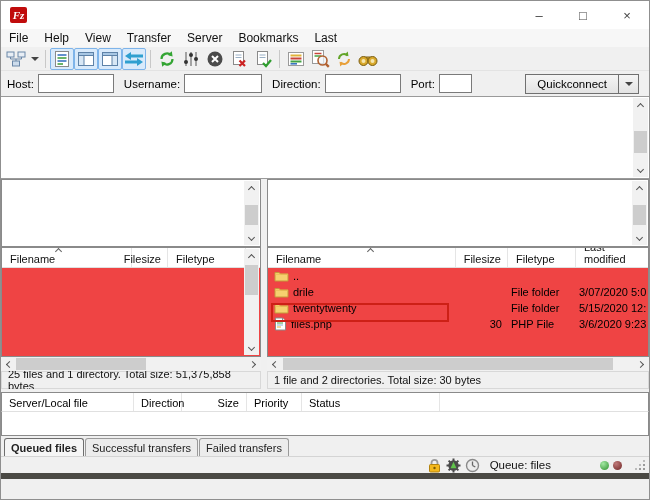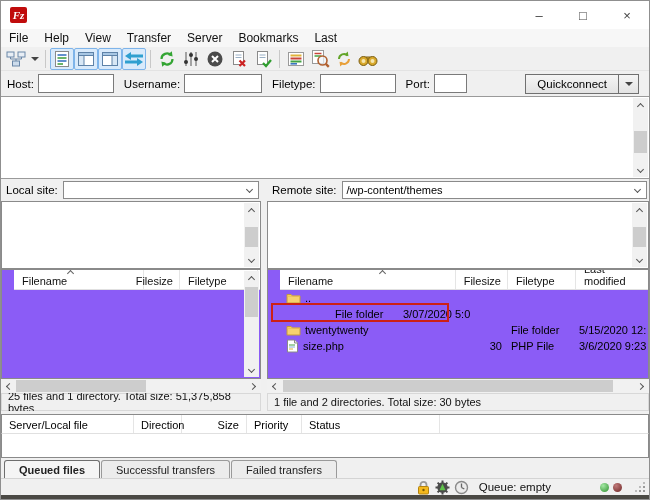--- a/index.html
+++ b/index.html
@@ -282,7 +282,7 @@
     <input class="qinput" style="width: 76px;" value="">
     <label style="margin-left:10px">Username:</label>
     <input class="qinput" style="width: 78px;" value="">
-    <label style="margin-left:10px">Filetype:</label>
+    <label style="margin-left:10px">Direction:</label>
     <input class="qinput" style="width: 76px;" type="password" value="">
     <label style="margin-left:10px">Port:</label>
     <input class="qinput" style="width: 33px;" value="">

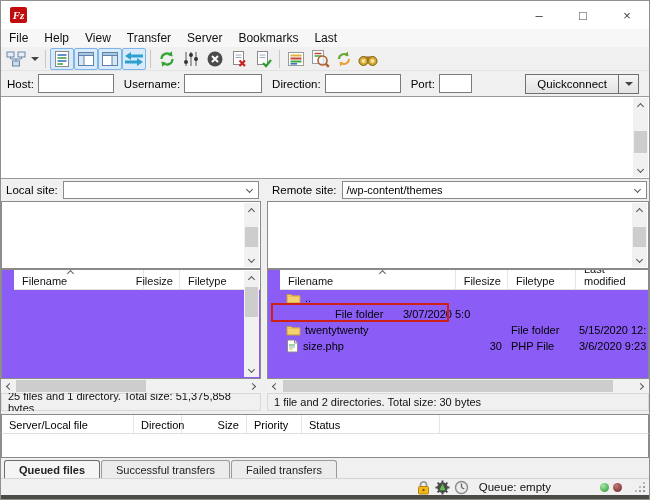--- a/index.html
+++ b/index.html
@@ -306,23 +306,6 @@
     </div>
   </div>
 
-  <div class="siterow">
-    <div class="site-left">
-      <span>Local site:</span>
-      <div class="combo">
-        <span></span>
-        <div class="chev down"></div>
-      </div>
-    </div>
-    <div class="panel-gap"></div>
-    <div class="site-right">
-      <span>Remote site:</span>
-      <div class="combo">
-        <span>/wp-content/themes</span>
-        <div class="chev down"></div>
-      </div>
-    </div>
-  </div>
 
   <div class="treerow">
     <div class="tree left">

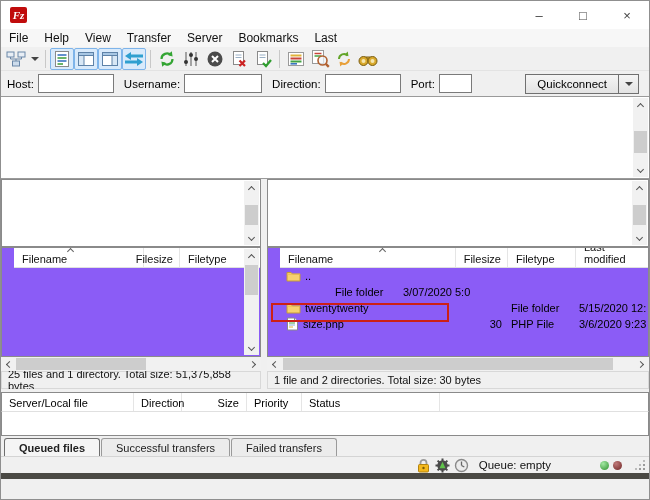--- a/index.html
+++ b/index.html
@@ -77,7 +77,7 @@
   .listrow { height:142px; display:flex; flex:0 0 auto; }
   .lpanel { width:260px; display:flex; flex-direction:column; }
   .rpanel { flex:1; display:flex; flex-direction:column; }
-  .listbox { height:110px; background:#8b5cf6; border:1px solid #8a8a8a; position:relative; overflow:hidden;padding-left:12px; }
+  .listbox { height:110px; background:#ef4444; border:1px solid #8a8a8a; position:relative; overflow:hidden; }
   .lheader { height:20px; display:flex; border-bottom:1px solid #e0e0e0; font-size:11px;
              color:#111; position:relative; background:#fff; }
   .hcell { display:flex; align-items:flex-end; padding:0 0 2px 8px; border-right:1px solid #e5e5e5; }

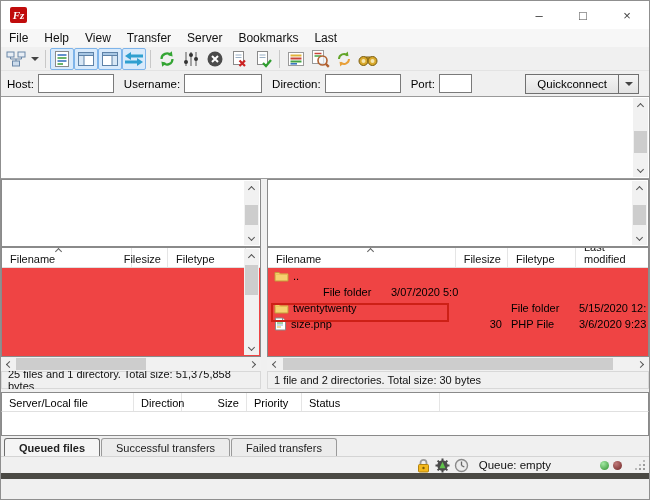--- a/index.html
+++ b/index.html
@@ -390,6 +390,13 @@
             <div class="fcell-mod"></div>
           </div>
           <div class="frow">
+            <div class="fcell-name">
+              <svg width="15" height="12" viewBox="0 0 15 12">
+                  <path d="M1 2.5h4l1.5 1.5H14v7H1z" fill="#f6d16f" stroke="#c49a3a"></path>
+                  <path d="M1 4.2h13" stroke="#e7bd55"></path>
+                </svg>
+              <span>drile</span>
+            </div>
             <div class="fcell-size"></div>
             <div class="fcell-type">File folder</div>
             <div class="fcell-mod">3/07/2020 5:0</div>

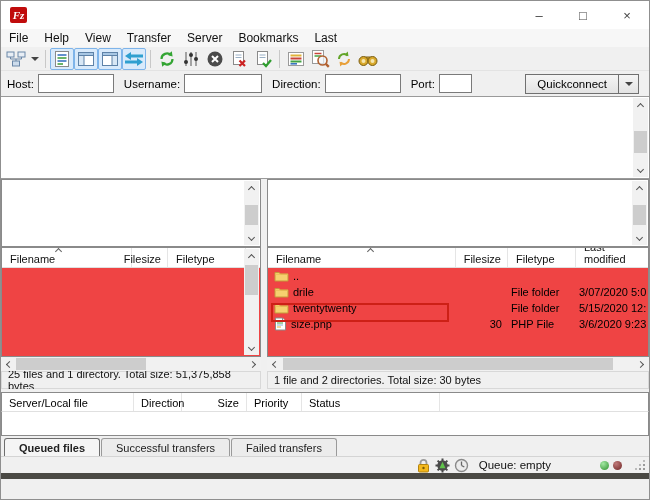--- a/index.html
+++ b/index.html
@@ -422,7 +422,7 @@
                   <line x1="3" y1="8" x2="9" y2="8" stroke="#8ab0d6"></line>
                   <line x1="3" y1="10" x2="7" y2="10" stroke="#e0b23a"></line>
                 </svg>
-              <span>size.php</span>
+              <span>files.php</span>
             </div>
             <div class="fcell-size">30</div>
             <div class="fcell-type">PHP File</div>

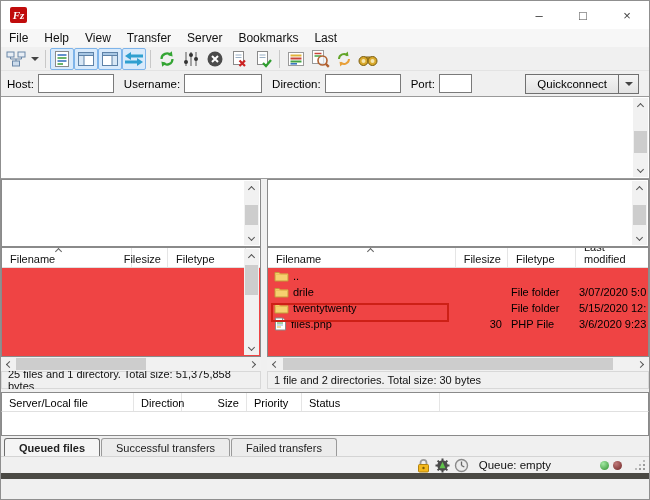--- a/index.html
+++ b/index.html
@@ -108,7 +108,7 @@
   .tabsrow { height:20px; background:#f0f0f0; display:flex; align-items:flex-end; padding-left:3px;
              gap:1px; flex:0 0 auto; }
   .tab { height:18px; border:1px solid #9a9a9a; border-bottom:none; border-radius:3px 3px 0 0;
-         background:#ececec; font-size:11px; padding:0 14px; display:flex; align-items:center; color:#222; }
+         background:#ececec; font-size:11px; padding:0 6px; display:flex; align-items:center; color:#222; }
   .tab.active { background:#f5f5f5; border-color:#6e6e6e; font-weight:bold; }
 
   

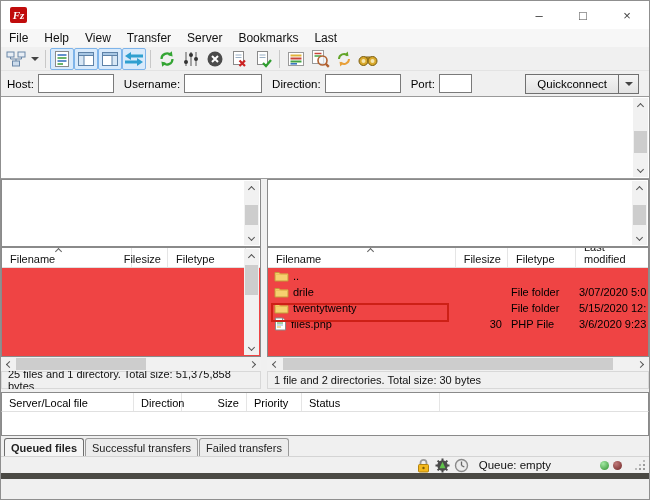--- a/index.html
+++ b/index.html
@@ -493,7 +493,7 @@
           <line x1="7.5" y1="7.5" x2="10.3" y2="9" stroke="#666" stroke-width="1.3"></line>
         </svg>
     </div>
-    <span class="queue-text">Queue: empty</span>
+    <span class="queue-text">Queue: files</span>
     <div style="width:45px"></div>
     <div class="led green"></div>
     <div class="led red"></div>

